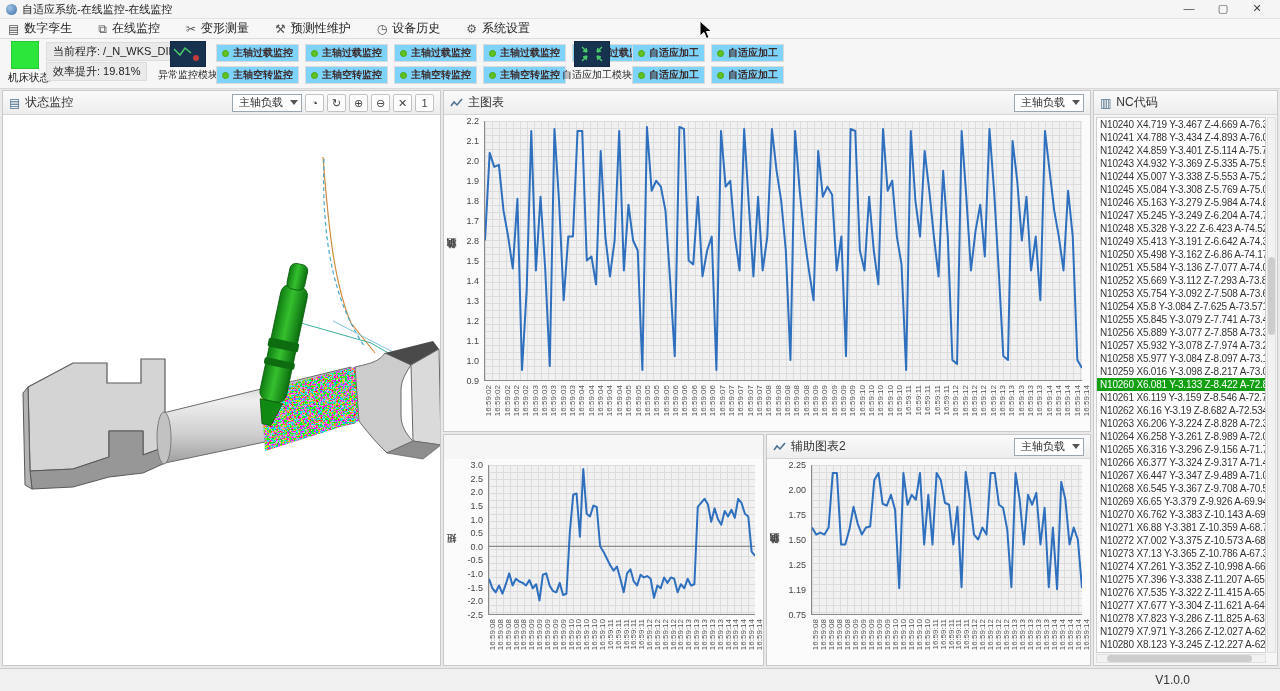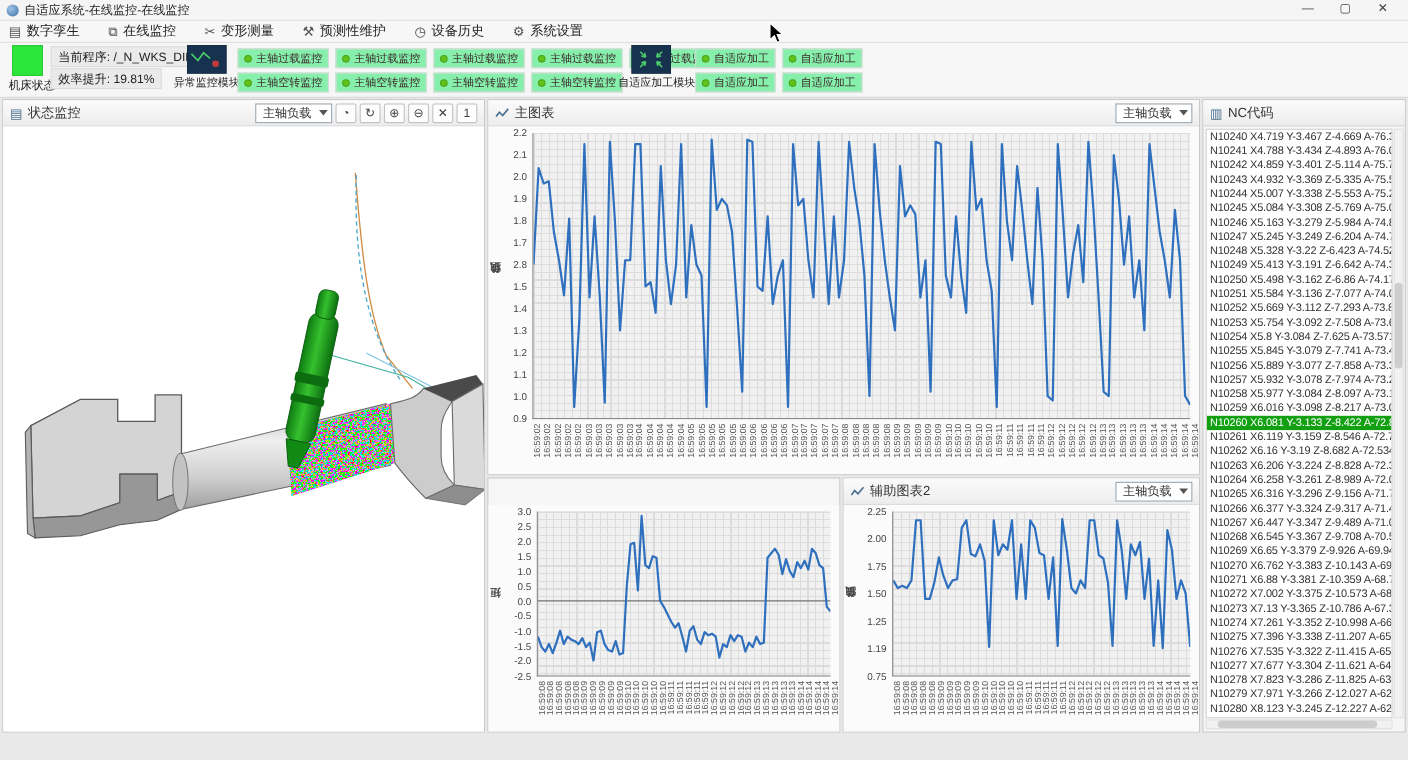--- a/index.html
+++ b/index.html
@@ -35,7 +35,7 @@
   .grp-monitor { left:216px; top:5px; }
   .grp-adaptive { left:632px; top:5px; }
   .btn-row { display:flex; gap:6px; margin-bottom:4px; }
-  .mon-btn { display:flex; align-items:center; gap:4px; background:#86efac; border:1px solid #dadada; font-size:10px; padding:1px 5px; white-space:nowrap; color:#3c2a2a; }
+  .mon-btn { display:flex; align-items:center; gap:4px; background:#7dd3fc; border:1px solid #dadada; font-size:10px; padding:1px 5px; white-space:nowrap; color:#3c2a2a;font-weight:bold; }
   .dot { width:7px; height:7px; border-radius:50%; background:#5fc21d; border:1px solid #4da514; }
 
   

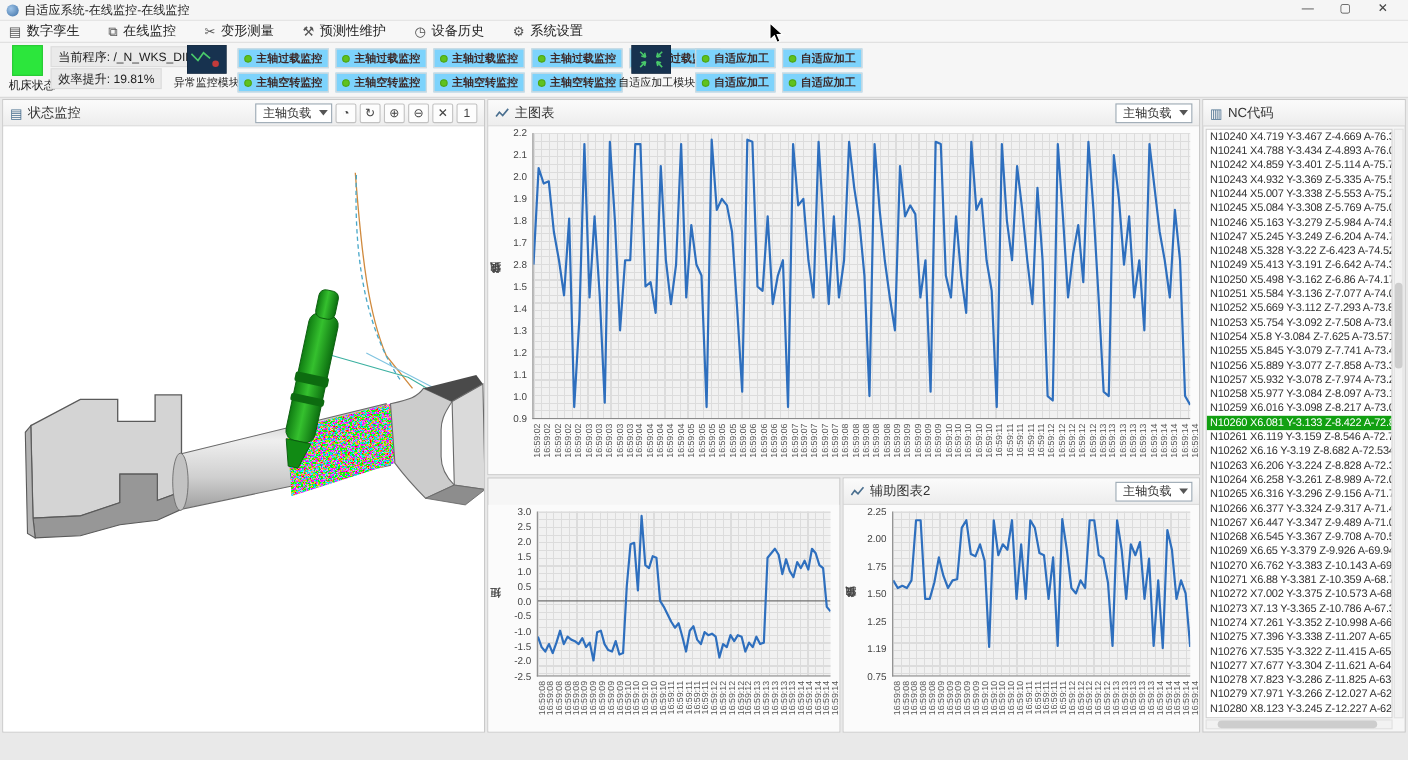--- a/index.html
+++ b/index.html
@@ -600,6 +600,9 @@
       </div>
   </div>
 
+  <div class="statusbar">
+    <span>V1.0.0</span>
+  </div>
 
   <svg class="cursor" width="14" height="20">
     <path d="M1,1 L1,16 L5,12.5 L7.5,18.5 L10,17.4 L7.5,11.5 L12.5,11.5 Z" fill="#000" stroke="#fff" stroke-width="1"></path>

